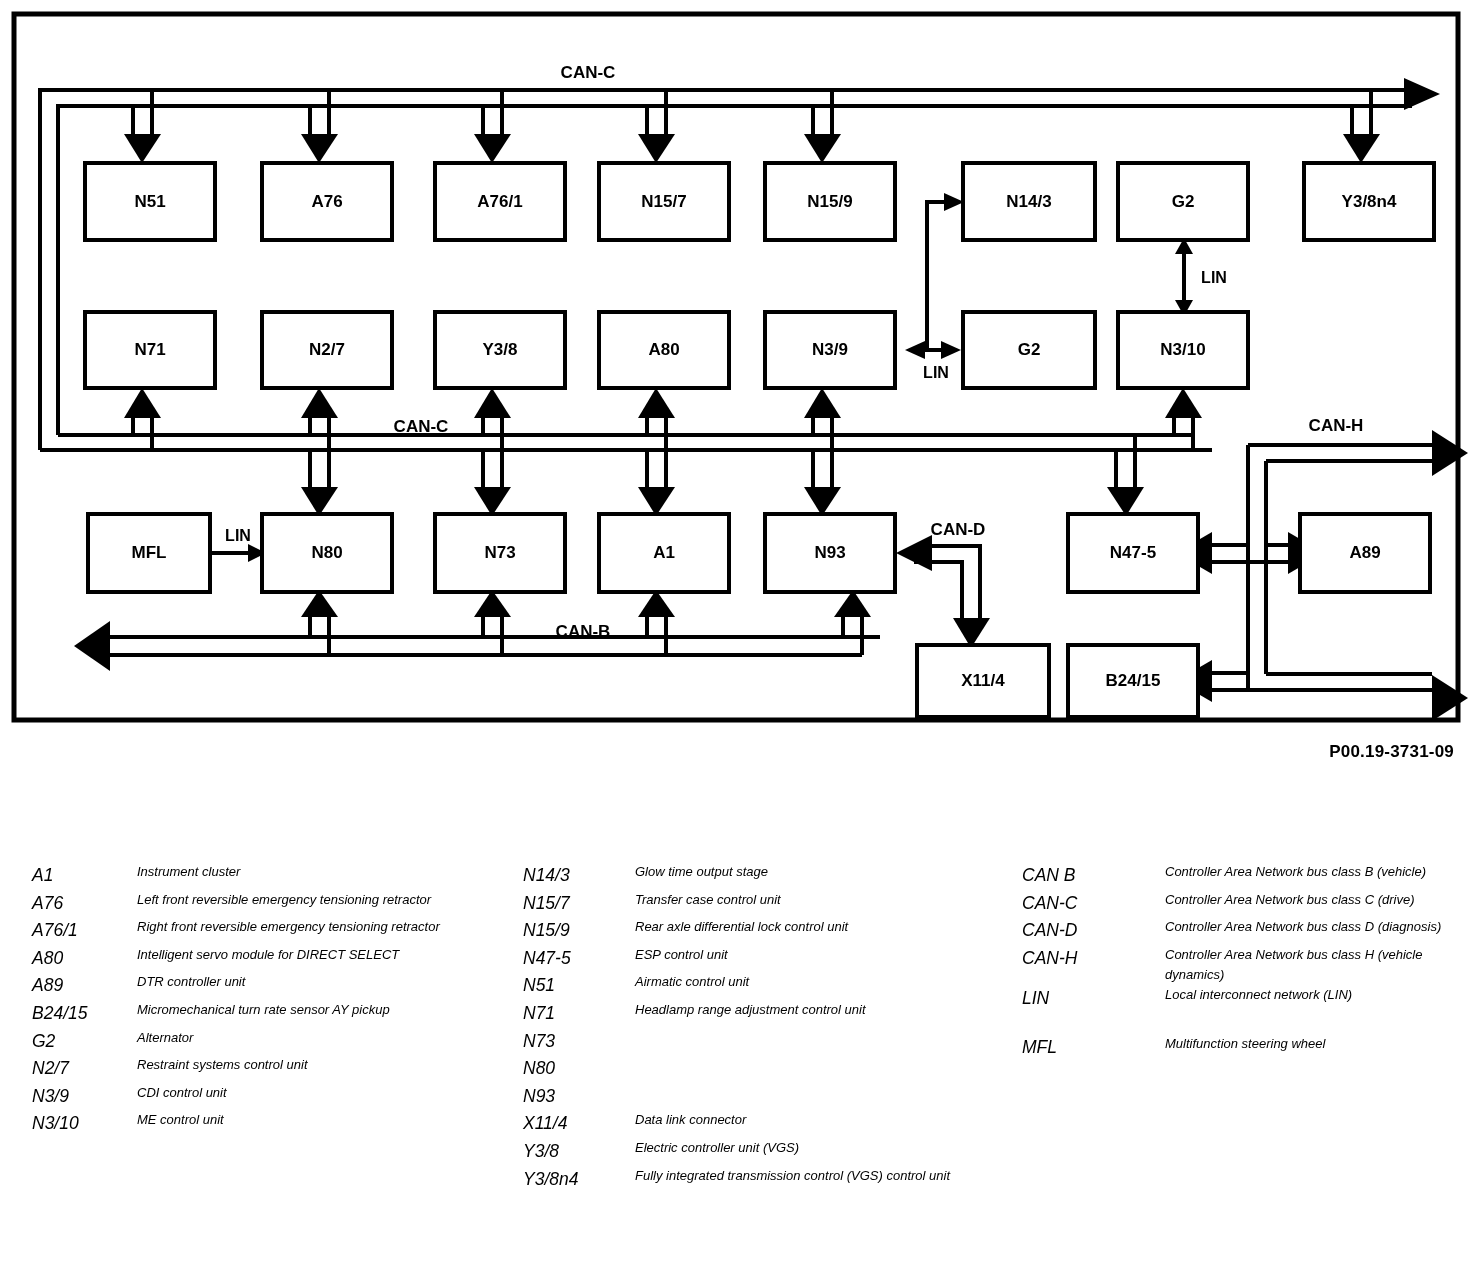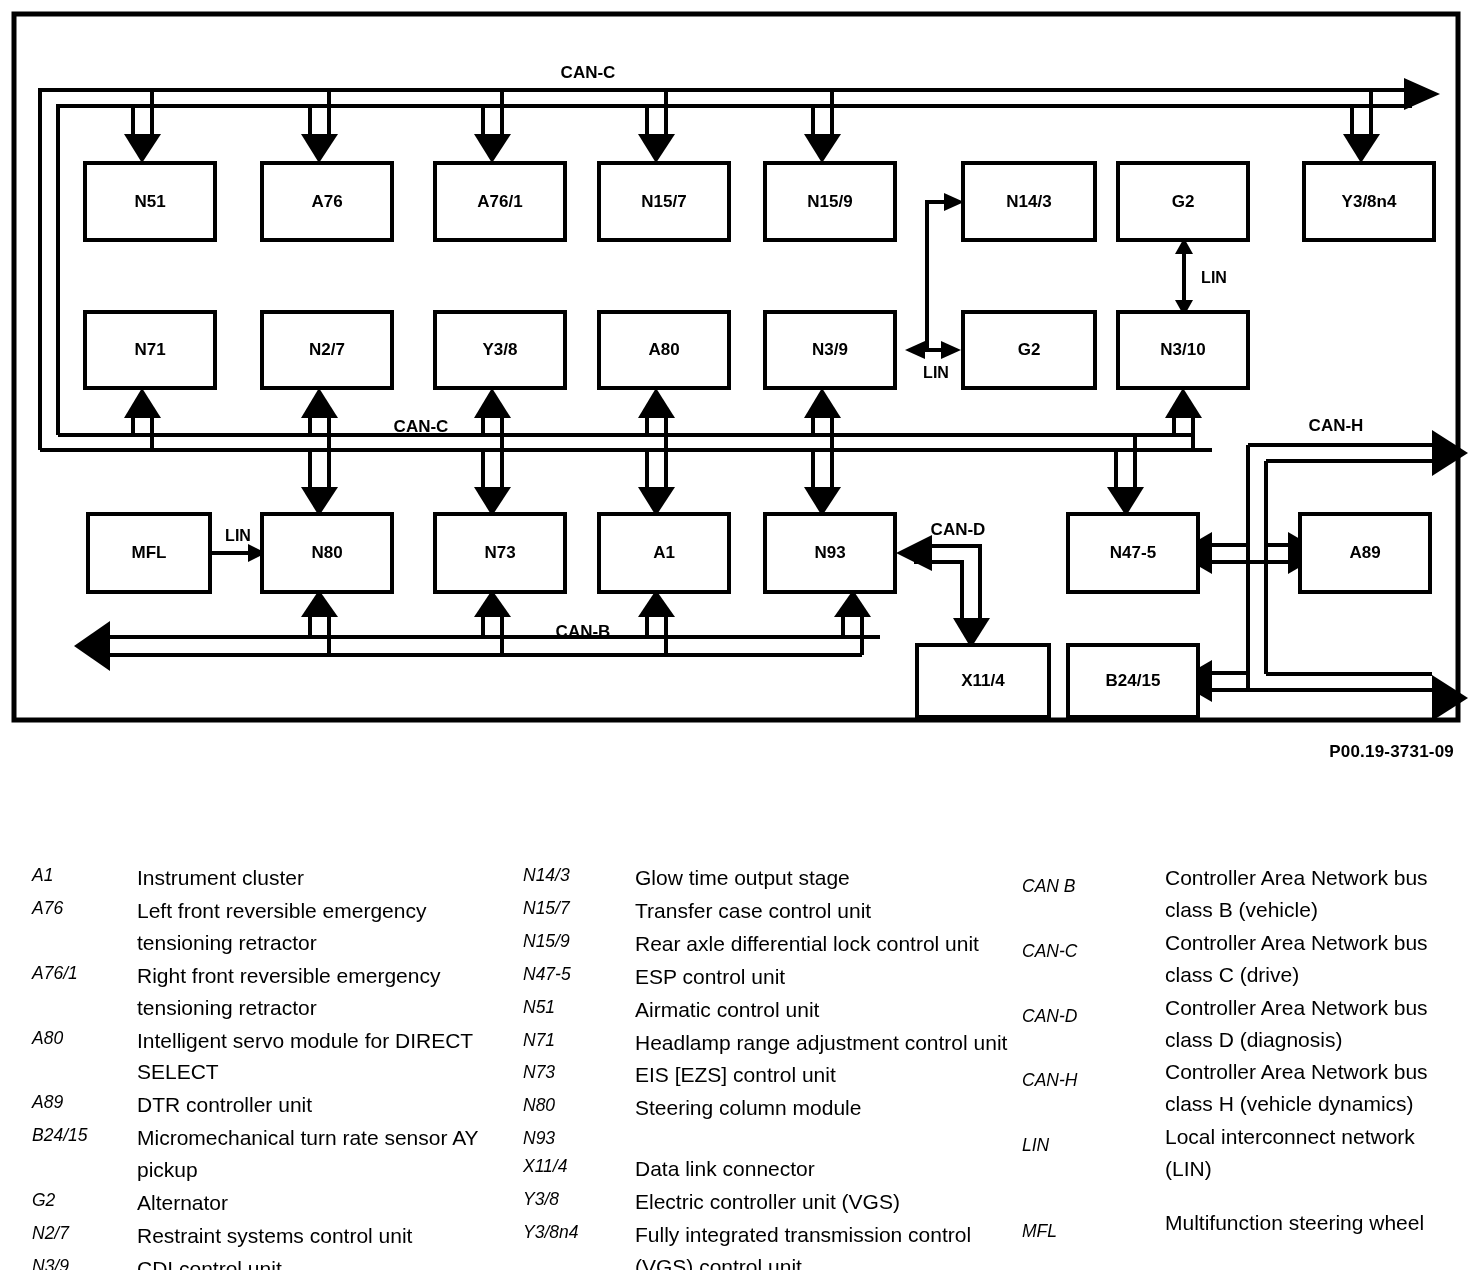--- a/index.html
+++ b/index.html
@@ -18,7 +18,7 @@
   .legend-col.c3{left:1022px;width:440px;}
   .lrow{display:flex;margin-bottom:1px;}
   .lrow .key{flex:0 0 auto;font-style:italic;font-size:17.5px;line-height:1.52;white-space:nowrap;}
-  .lrow .val{flex:1 1 auto;font-size:21px;line-height:1.52;}
+  .lrow .val{flex:1 1 auto;font-style:italic;font-size:13px;line-height:1.52;}
   .c1 .key{width:105px;}
   .c2 .key{width:112px;}
   .c3 .key{width:143px;margin-top:11px;}

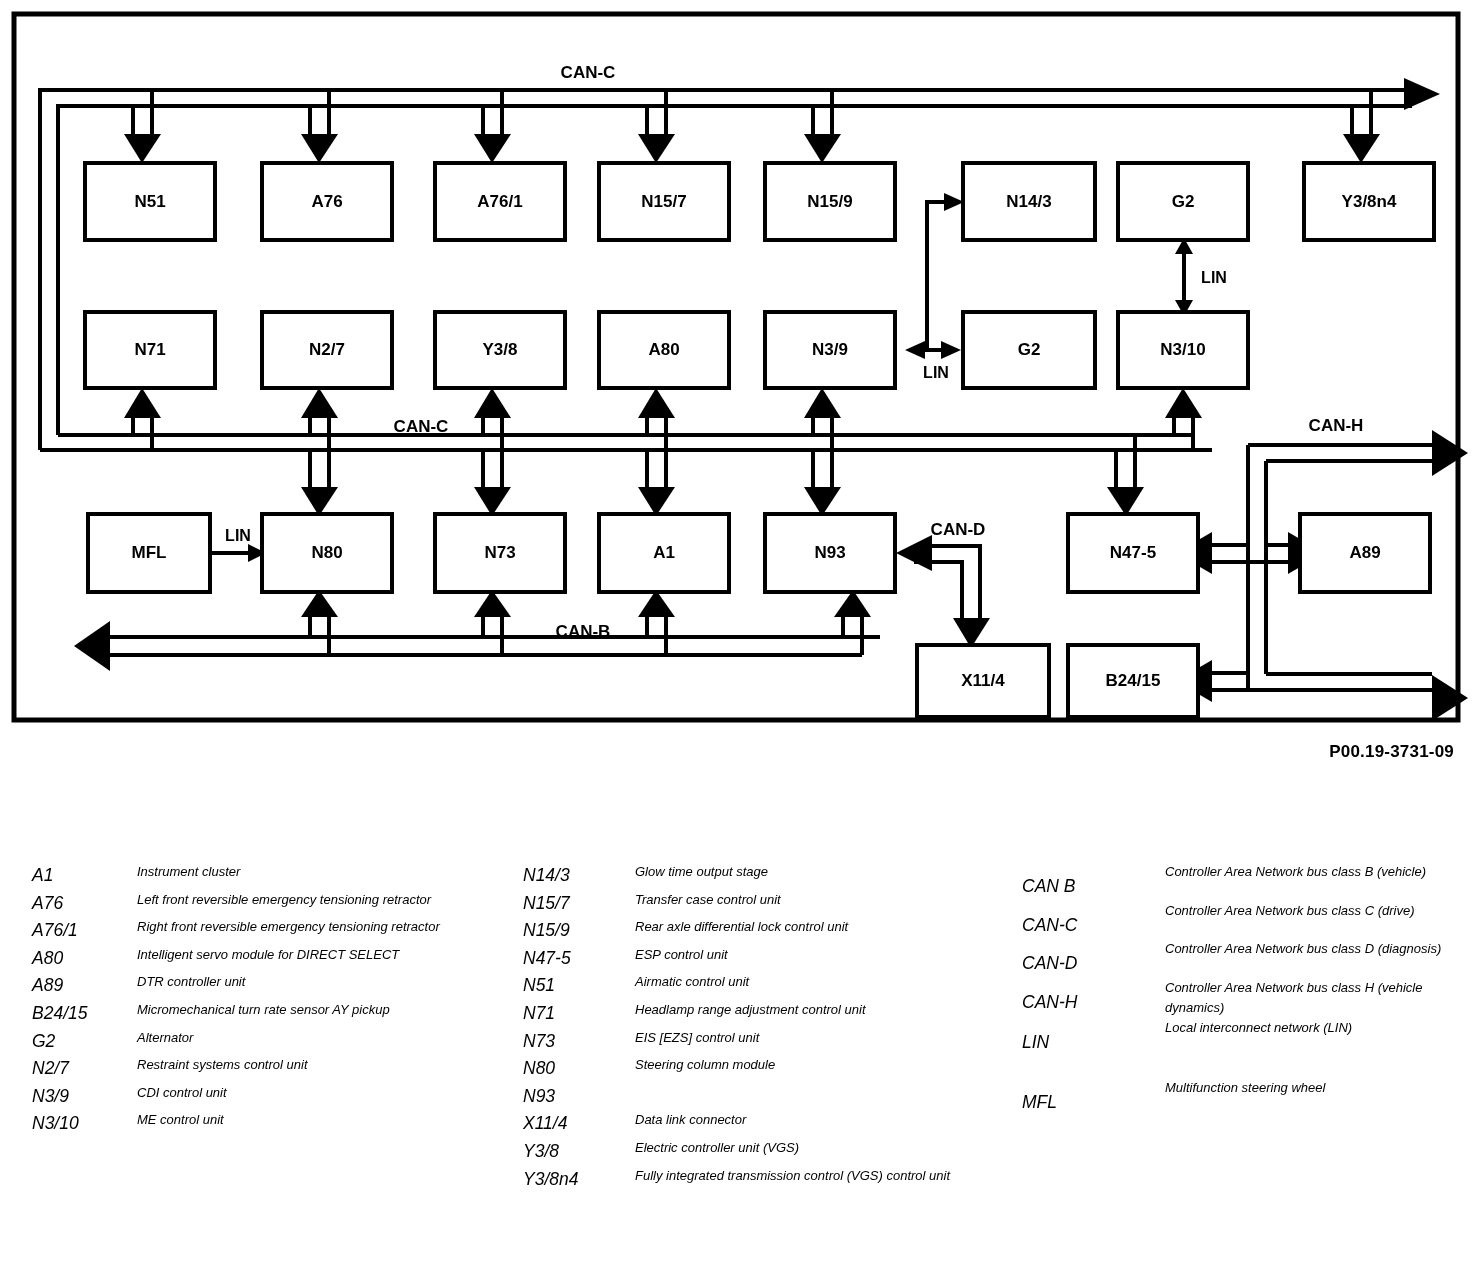--- a/index.html
+++ b/index.html
@@ -21,7 +21,7 @@
   .lrow .val{flex:1 1 auto;font-style:italic;font-size:13px;line-height:1.52;}
   .c1 .key{width:105px;}
   .c2 .key{width:112px;}
-  .c3 .key{width:143px;margin-top:11px;}
+  .c3 .key{width:143px;}
   .lrow.spacer{height:20px;}
 </style>
 </head>

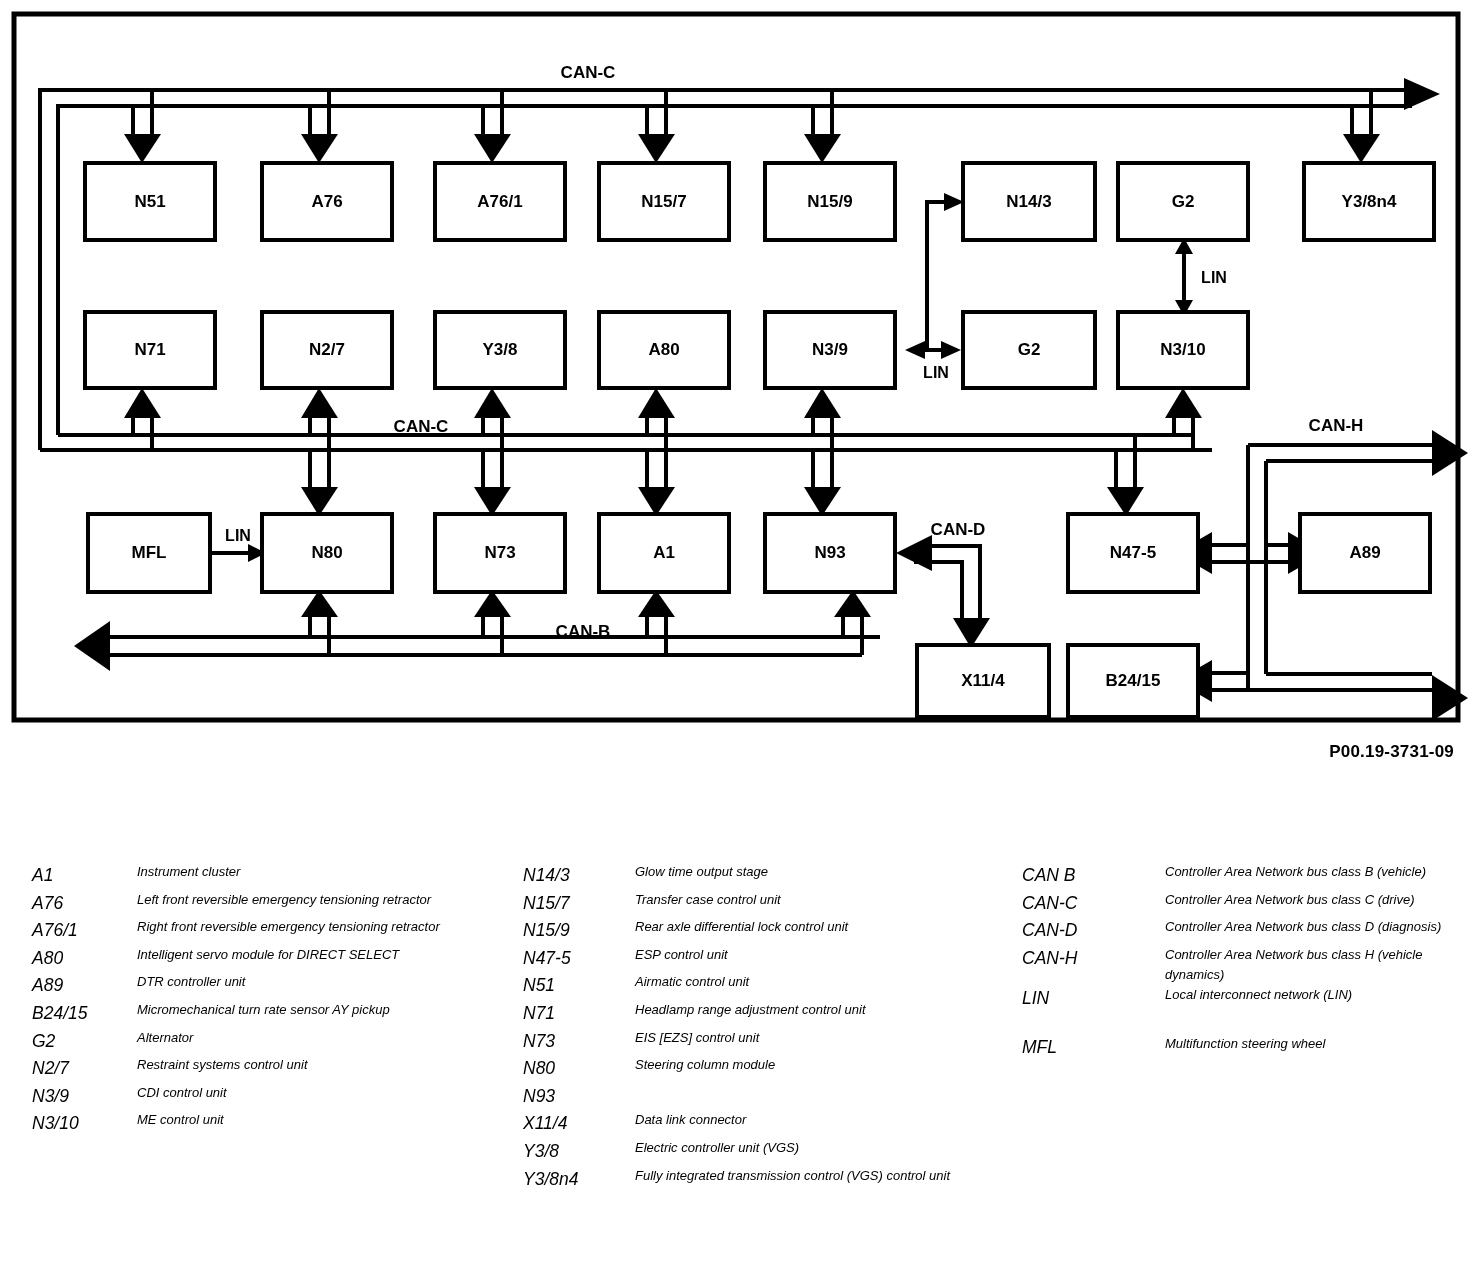--- a/index.html
+++ b/index.html
@@ -315,7 +315,6 @@
         </div>
         <div class="lrow">
           <div class="key">N73</div>
-          <div class="val">EIS [EZS] control unit</div>
         </div>
         <div class="lrow">
           <div class="key">N80</div>

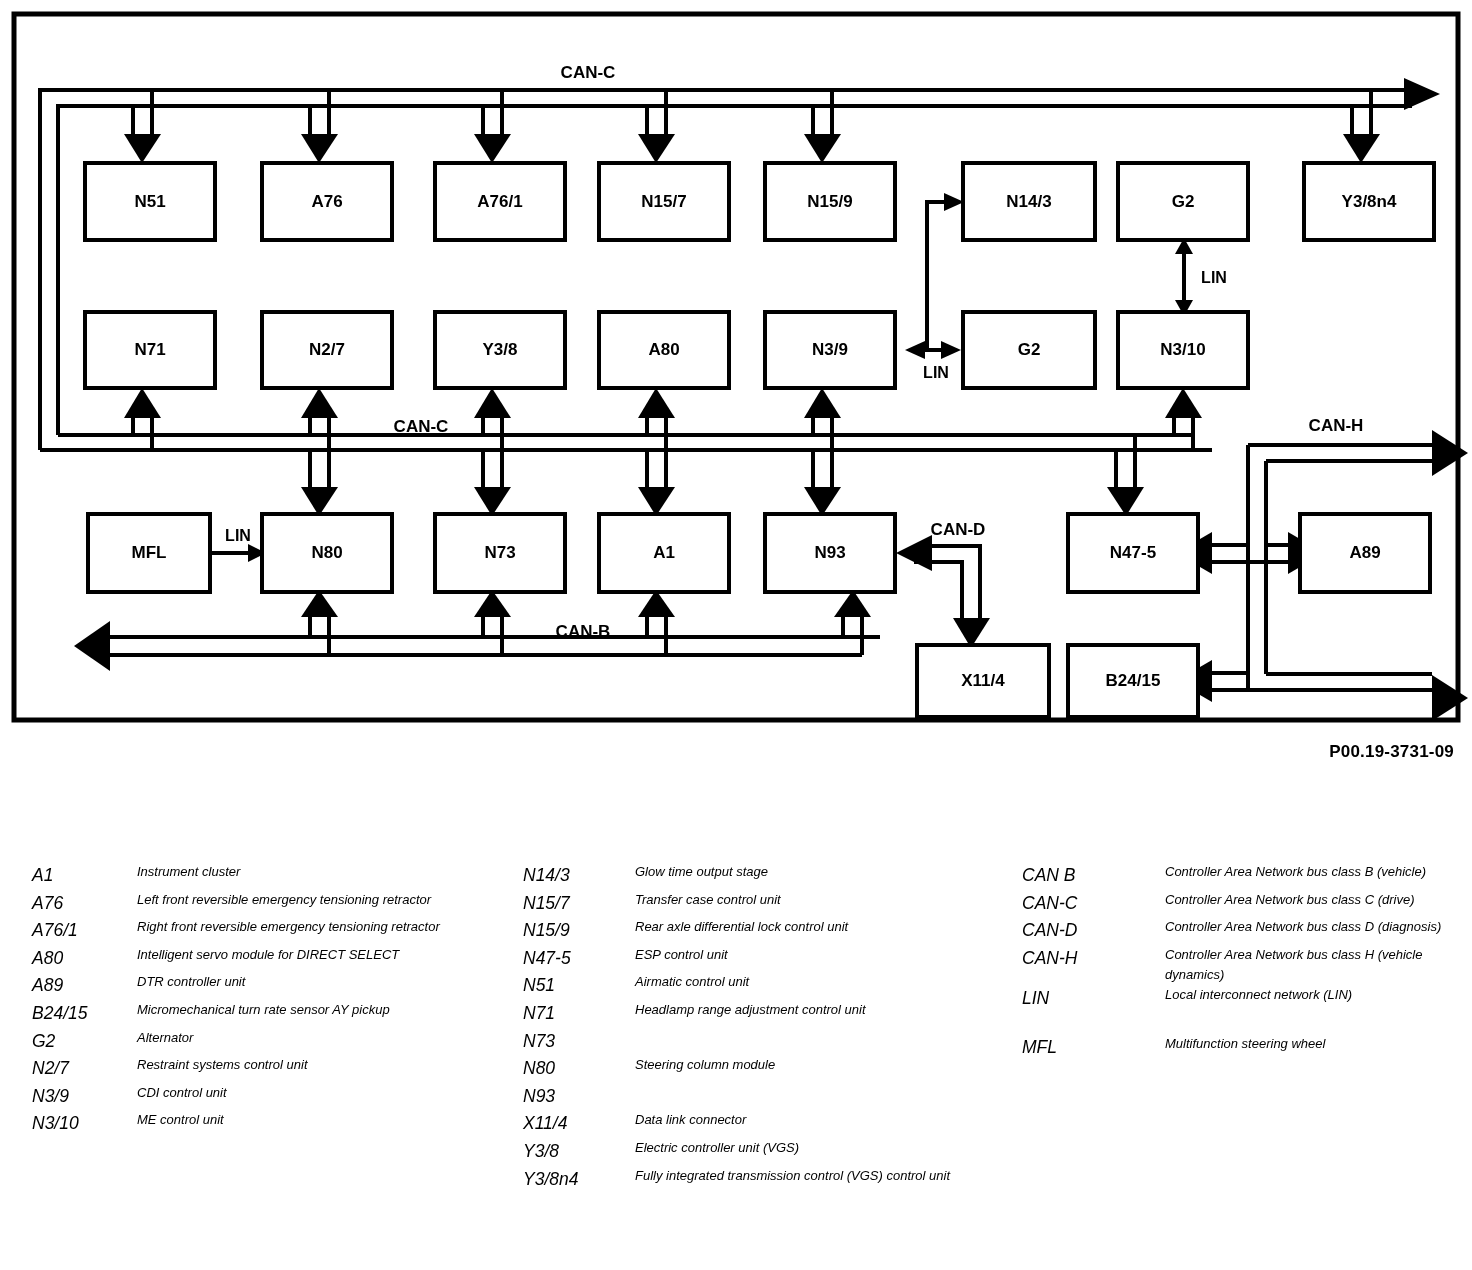--- a/index.html
+++ b/index.html
@@ -318,7 +318,6 @@
         </div>
         <div class="lrow">
           <div class="key">N80</div>
-          <div class="val">Steering column module</div>
         </div>
         <div class="lrow">
           <div class="key">N93</div>

